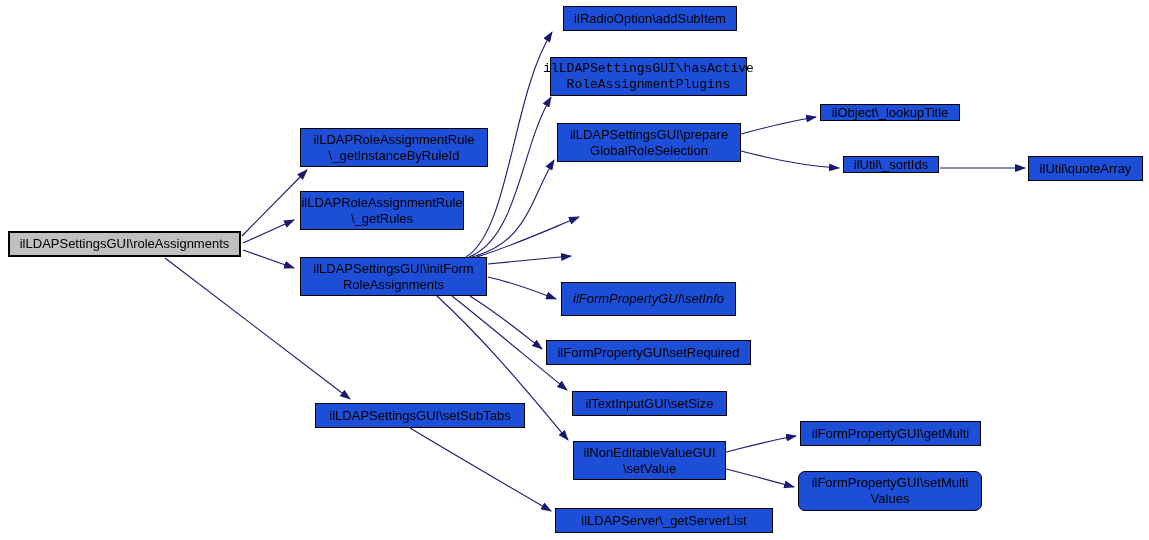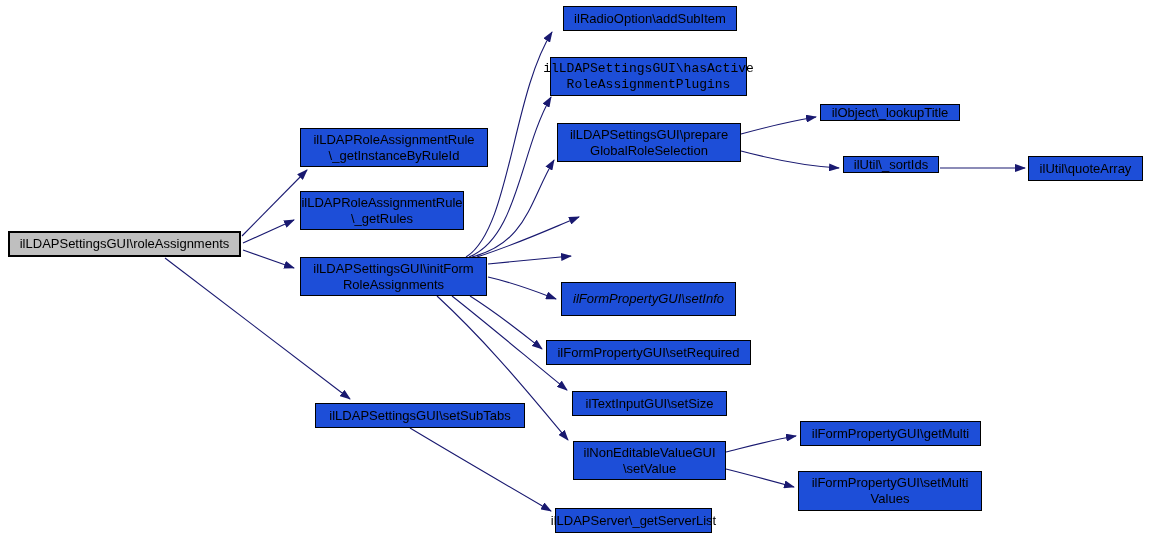--- a/index.html
+++ b/index.html
@@ -98,7 +98,7 @@
 
   <div class="node" style="left:800px;top:421px;width:181px;height:25px;">ilFormPropertyGUI\getMulti</div>
 
-  <div class="node" style="left:798px;top:471px;width:184px;height:40px;">ilFormPropertyGUI\setMulti Values</div>
+  <div class="node" style="left:798px;top:471px;width:184px;height:40px;border-radius:7px;">ilFormPropertyGUI\setMulti Values</div>
 
 </div>
 

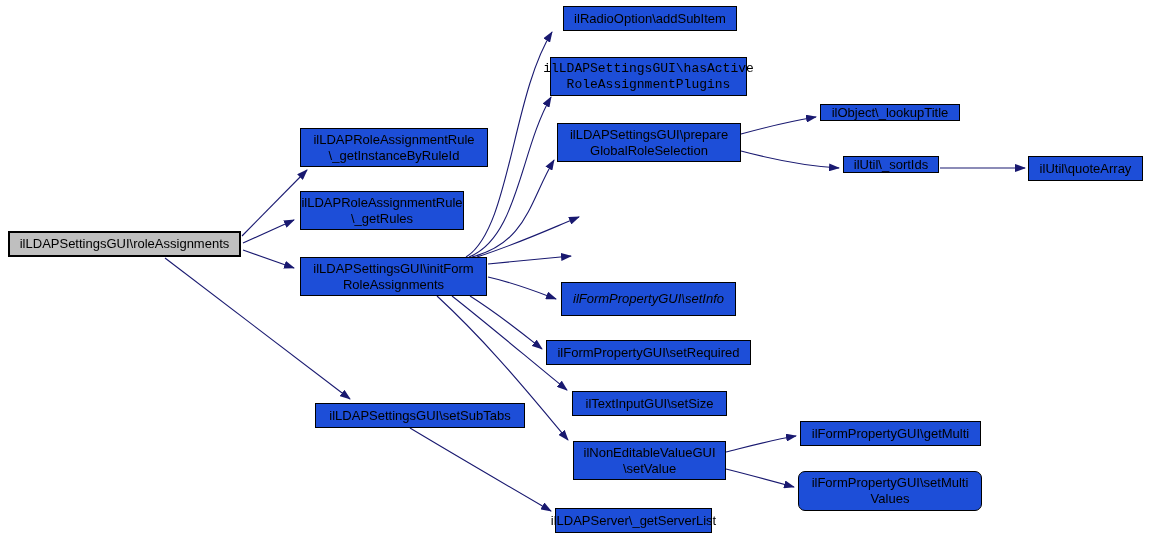--- a/index.html
+++ b/index.html
@@ -88,7 +88,7 @@
 
   <div class="node" style="left:573px;top:441px;width:153px;height:39px;">ilNonEditableValueGUI \setValue</div>
 
-  <div class="node" style="left:555px;top:508px;width:157px;height:25px;">ilLDAPServer\_getServerList</div>
+  <div class="node" style="left:555px;top:508px;width:218px;height:25px;">ilLDAPServer\_getServerList</div>
 
   <div class="node" style="left:820px;top:104px;width:140px;height:17px;">ilObject\_lookupTitle</div>
 

